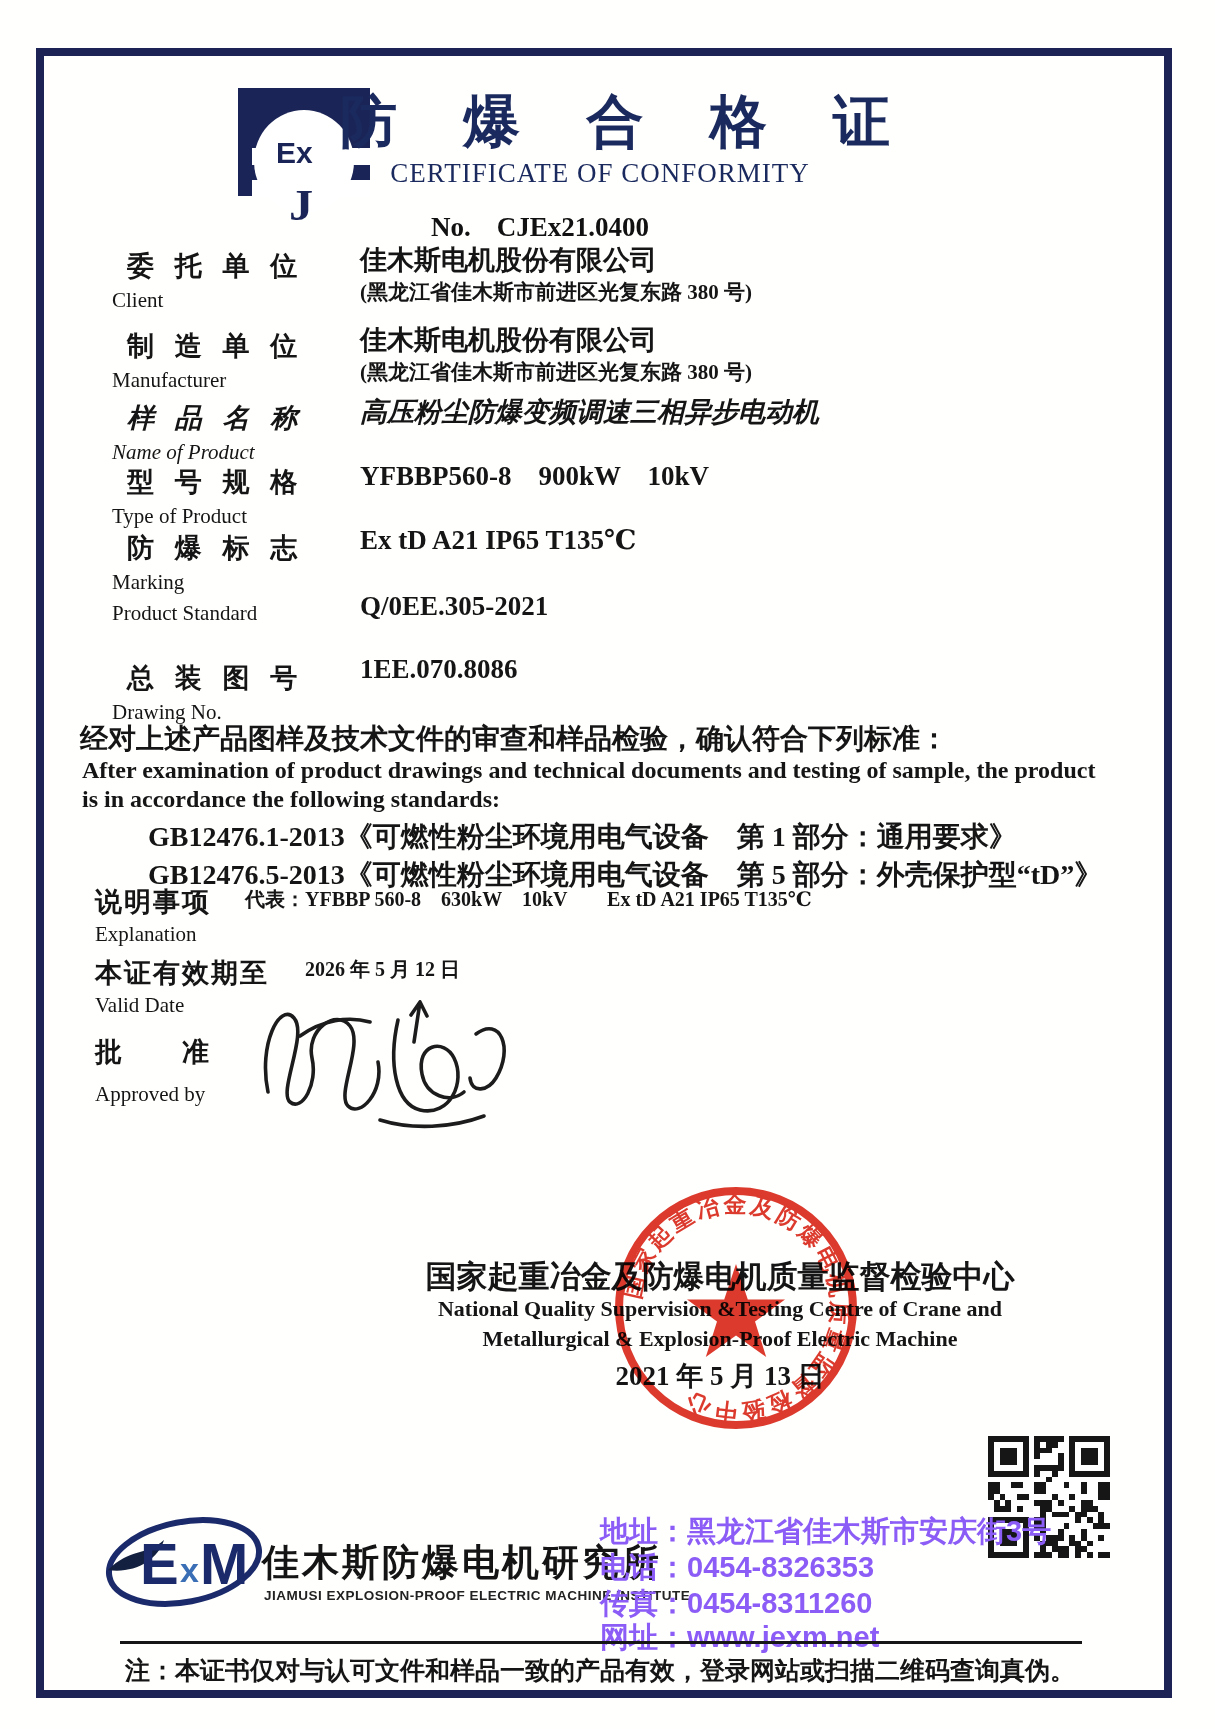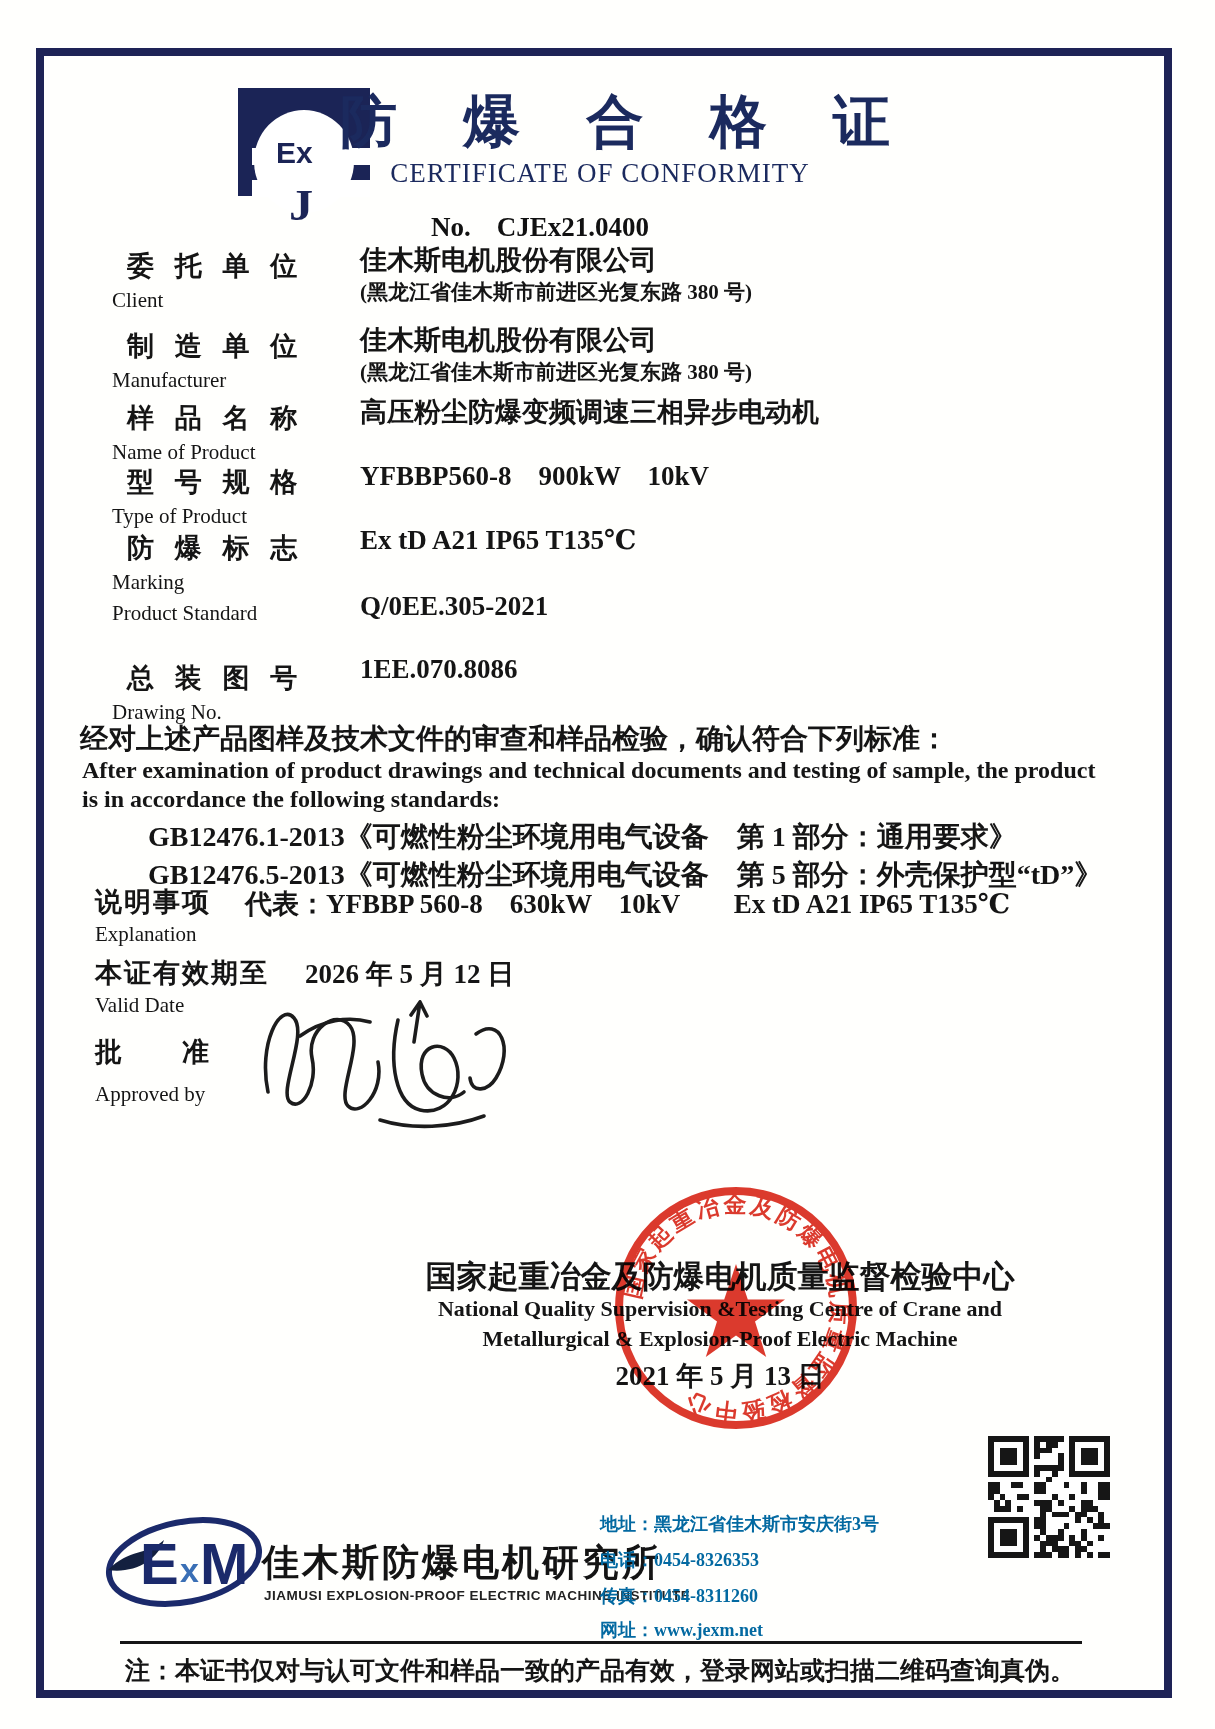--- a/index.html
+++ b/index.html
@@ -111,7 +111,7 @@
     <div class="fvalue">佳木斯电机股份有限公司</div>
     <div class="fsub">(黑龙江省佳木斯市前进区光复东路 380 号)</div>
   </div>
-  <div class="field" style="top:400px;">
+  <div class="field" style="top:400px;font-style:italic;">
     <div class="flabel-cn">样 品 名 称</div>
     <div class="flabel-en">Name of Product</div>
     <div class="fvalue">高压粉尘防爆变频调速三相异步电动机</div>

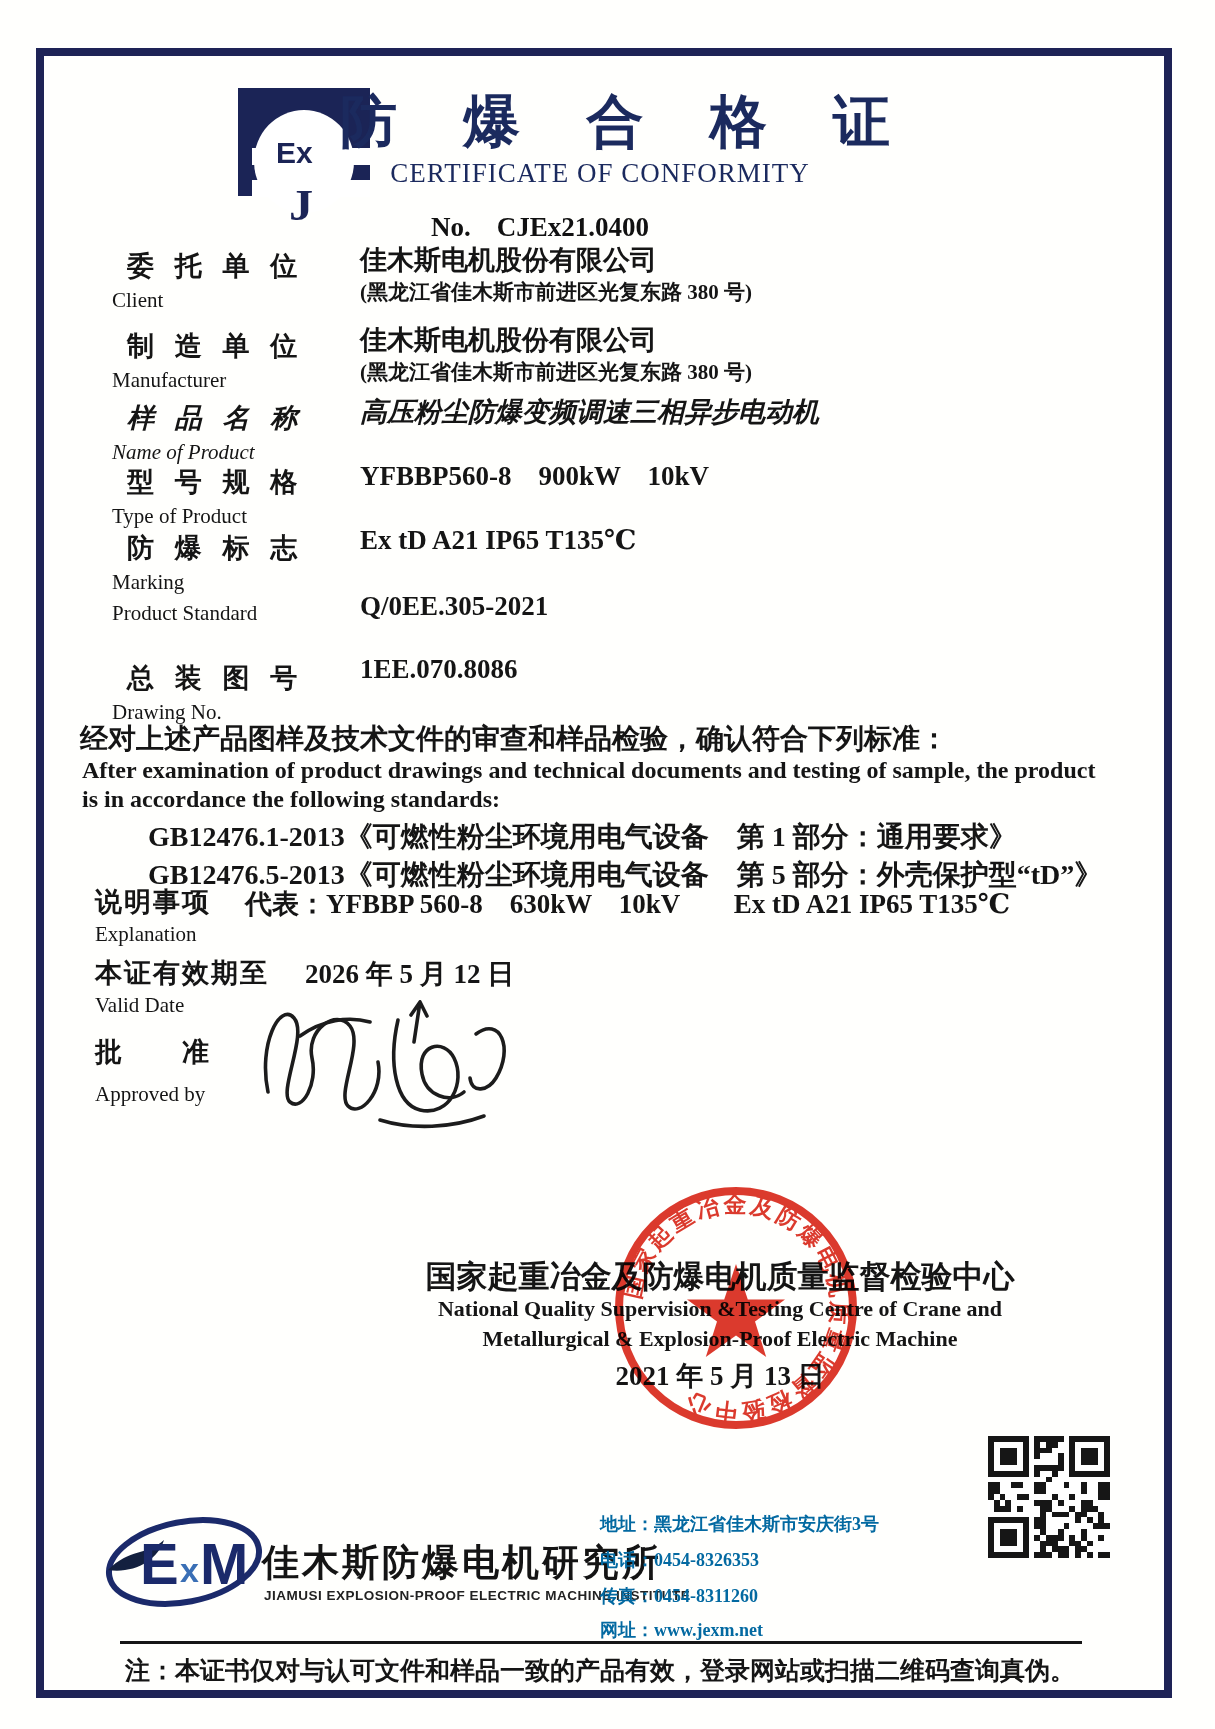--- a/index.html
+++ b/index.html
@@ -46,7 +46,7 @@
 
   .inline-label{font-size:27px;font-weight:600;letter-spacing:2px;white-space:nowrap;}
   .small-en{font-size:21px;font-weight:500;white-space:nowrap;}
-  .inline-value{font-size:27px;font-weight:bold;white-space:nowrap;}
+  .inline-value{font-size:20px;font-weight:bold;white-space:nowrap;}
 
   
   .issuer-cn{position:absolute;left:415px;top:1256px;width:610px;text-align:center;

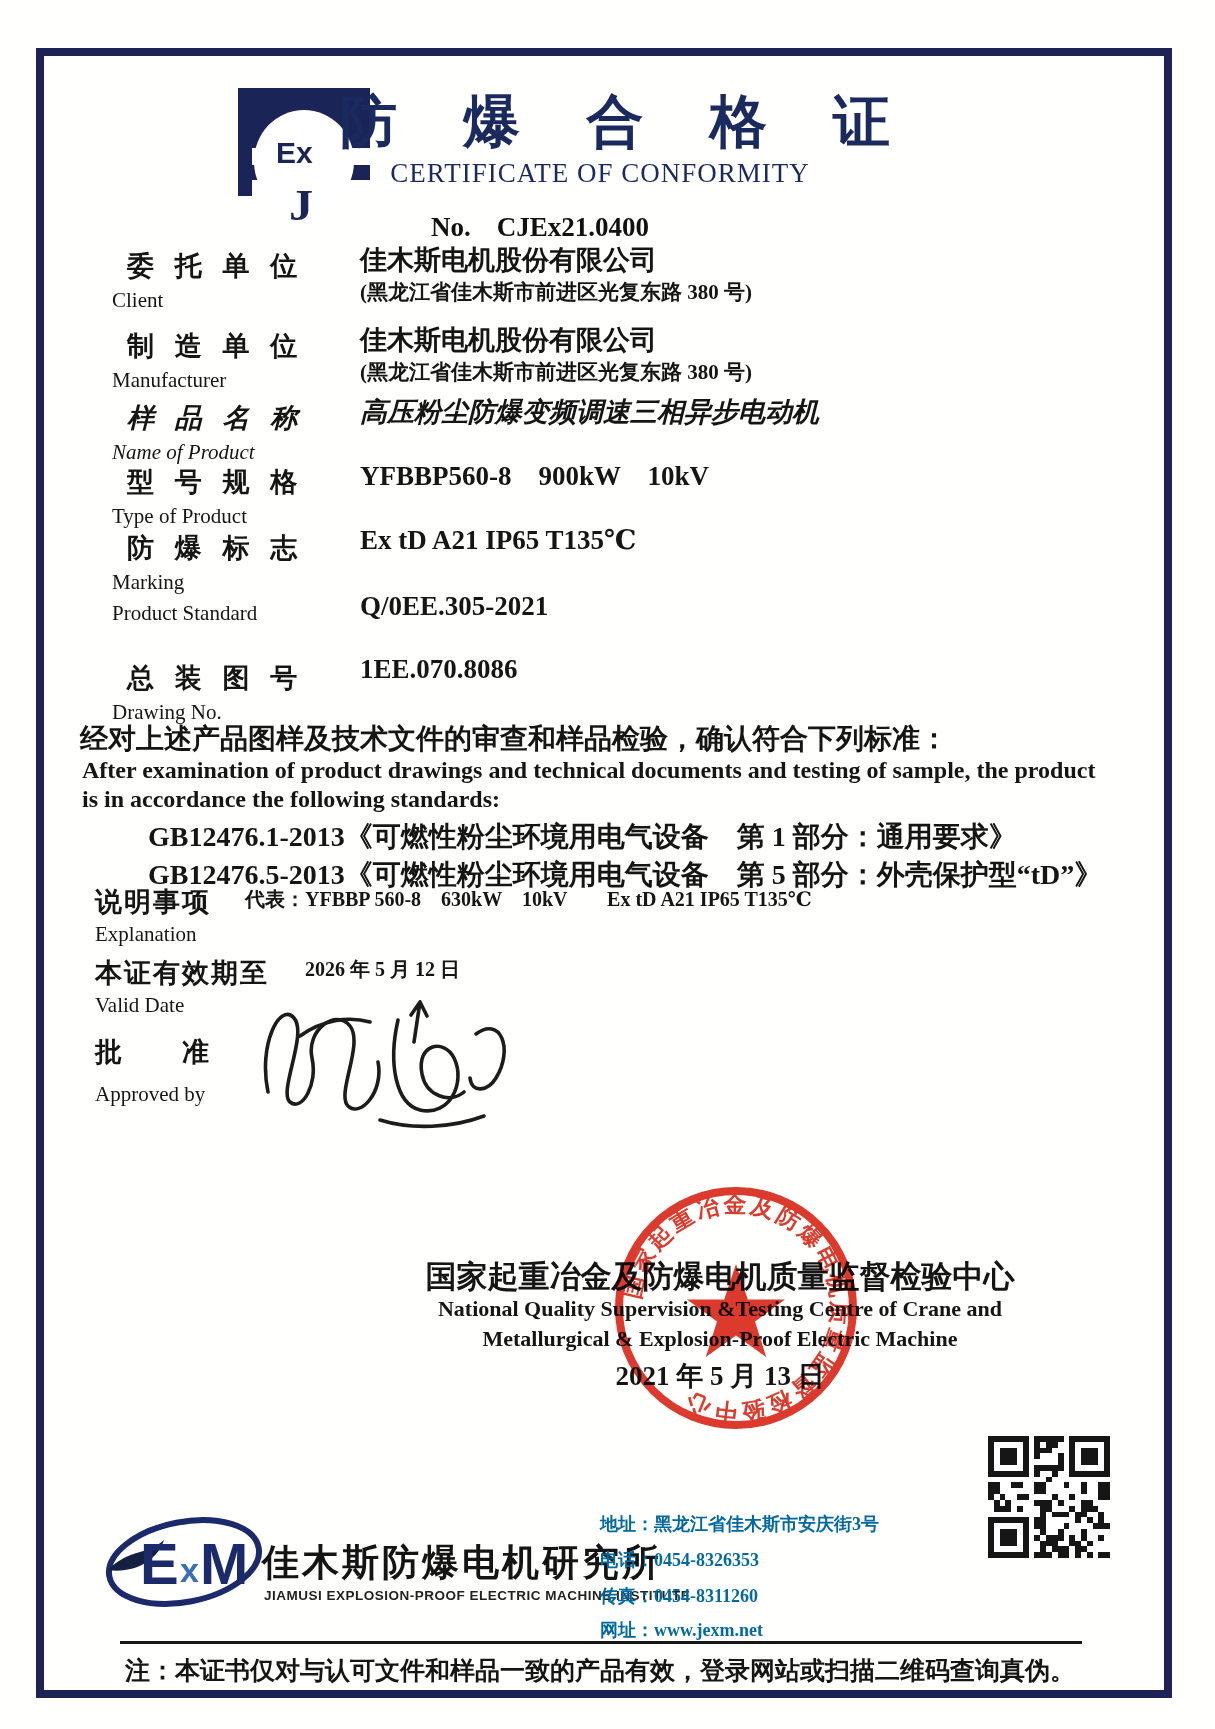--- a/index.html
+++ b/index.html
@@ -74,8 +74,8 @@
     font-size:37px;font-weight:bold;letter-spacing:3px;color:#141414;white-space:nowrap;}
   .inst-en{position:absolute;left:264px;top:1588px;font-family:"Liberation Sans",sans-serif;
     font-size:13.5px;font-weight:bold;letter-spacing:.5px;color:#222;white-space:nowrap;}
-  .contact{position:absolute;left:600px;font-family:Liberation Serif, serif;
-    font-size:18px;font-weight:bold;color:#0369a1;white-space:nowrap;}
+  .contact{position:absolute;left:600px;font-family:Liberation Sans, sans-serif;
+    font-size:29px;font-weight:bold;color:#8b5cf6;white-space:nowrap;}
   .hr-note{position:absolute;left:120px;top:1641px;width:962px;height:3px;background:#161616;}
   .note{position:absolute;left:60px;top:1654px;width:1080px;text-align:center;
     font-size:25px;font-weight:bold;white-space:nowrap;}

